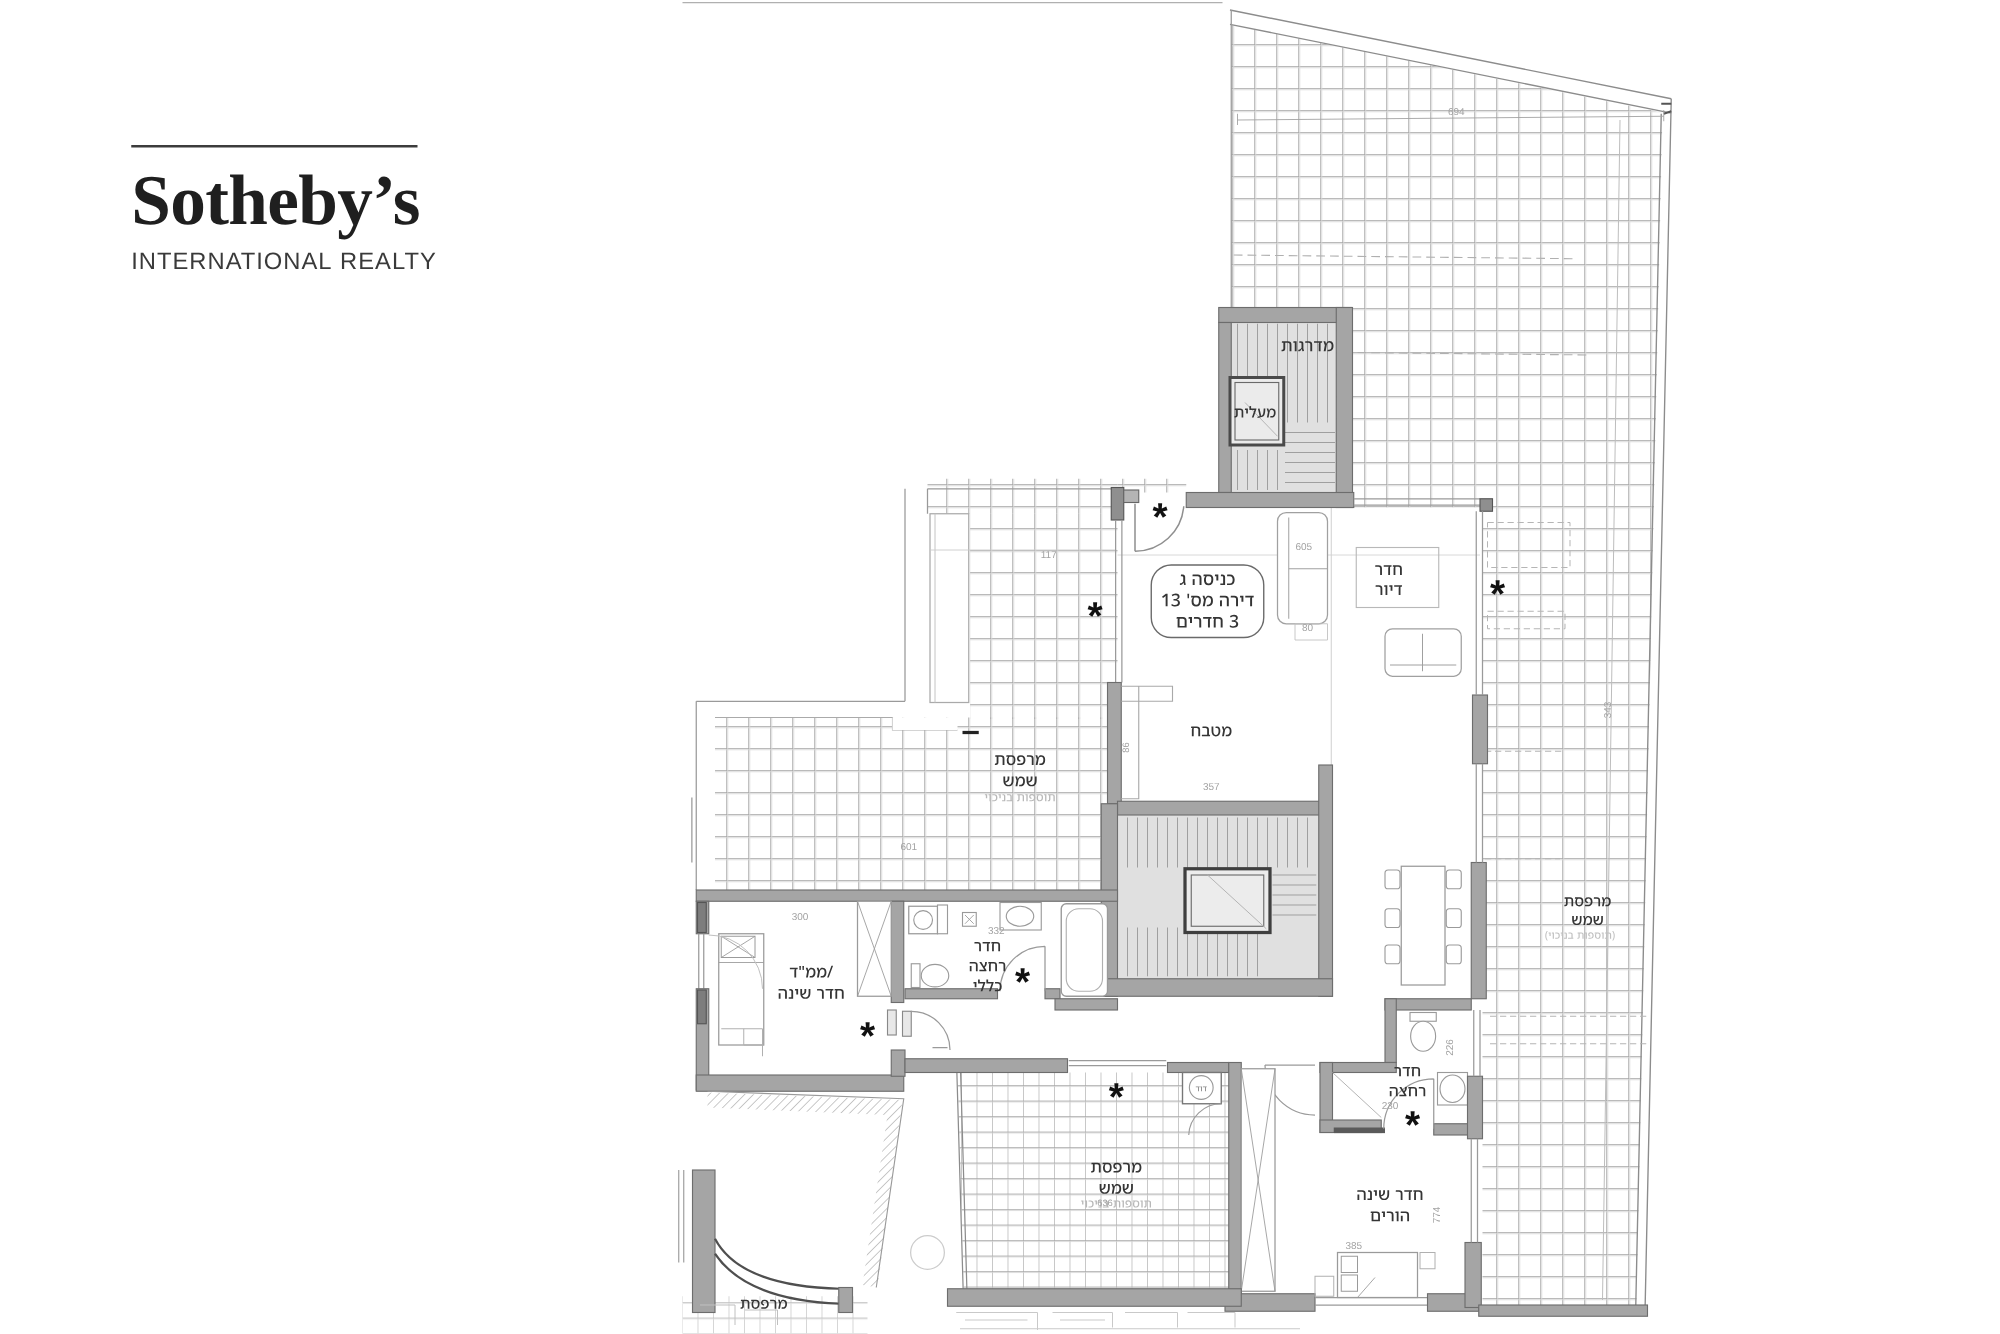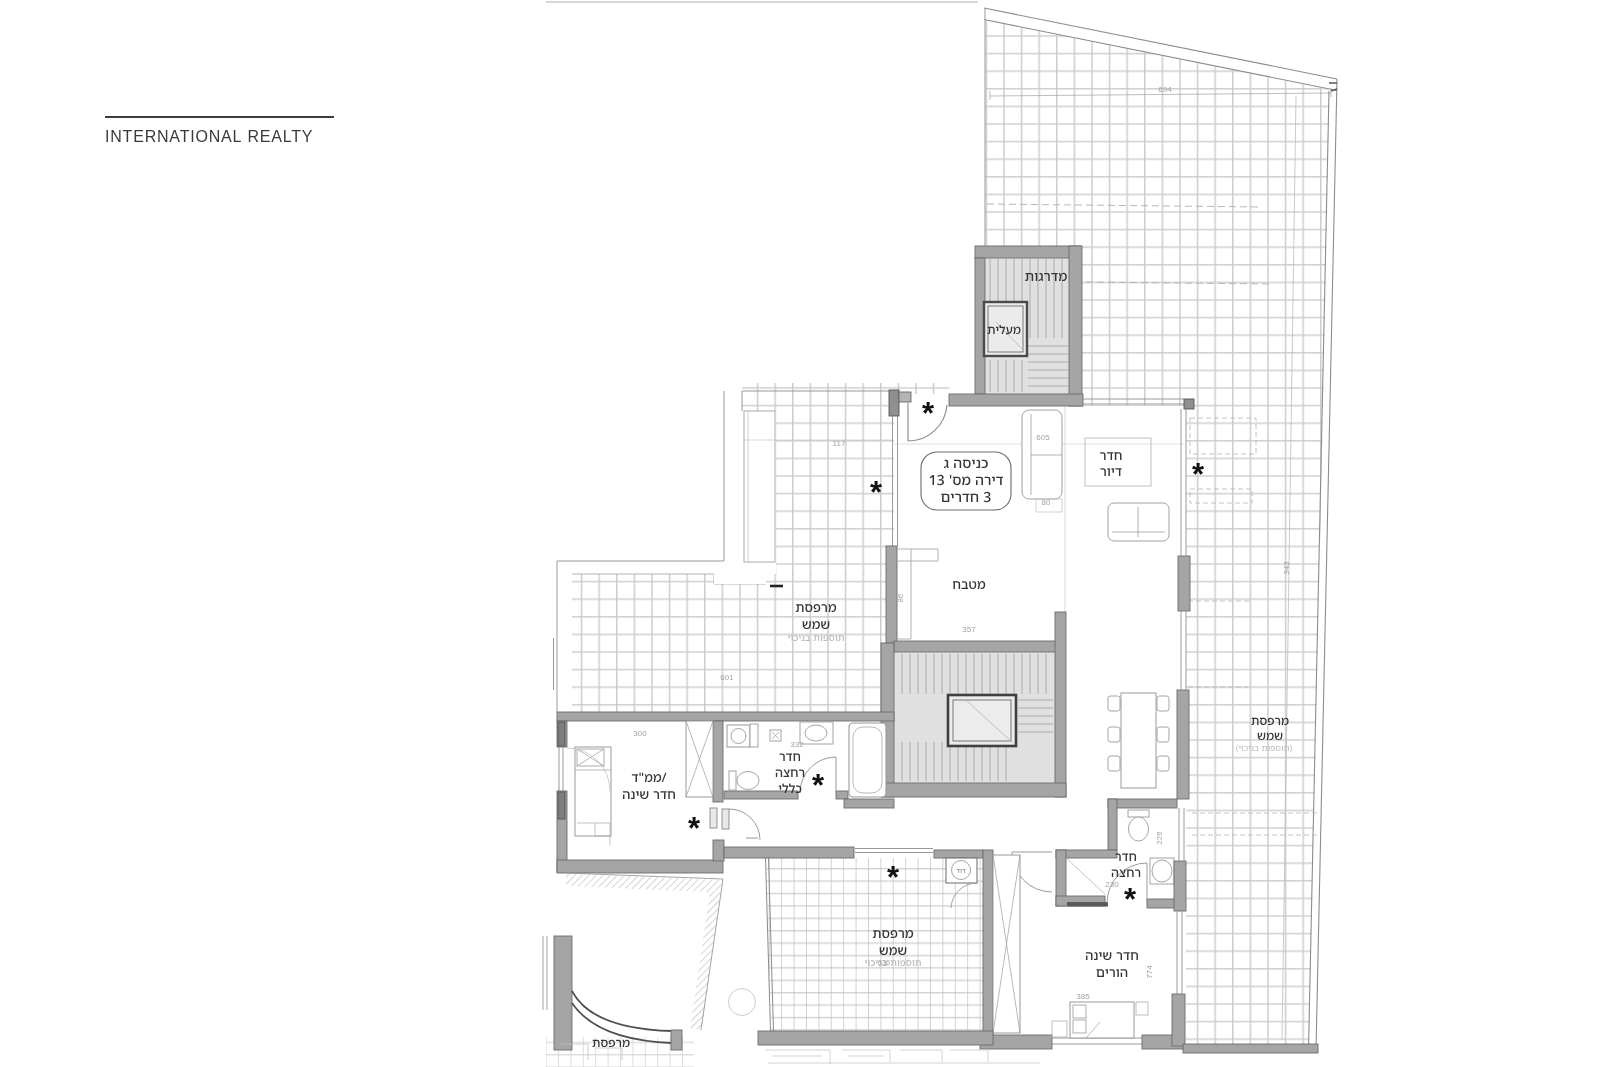--- a/index.html
+++ b/index.html
@@ -17,6 +17,7 @@
 
 <hr class="rule">
 
+<div class="soth">Sotheby’s</div>
 
 <div class="intl">INTERNATIONAL&nbsp;REALTY</div>
 </div>

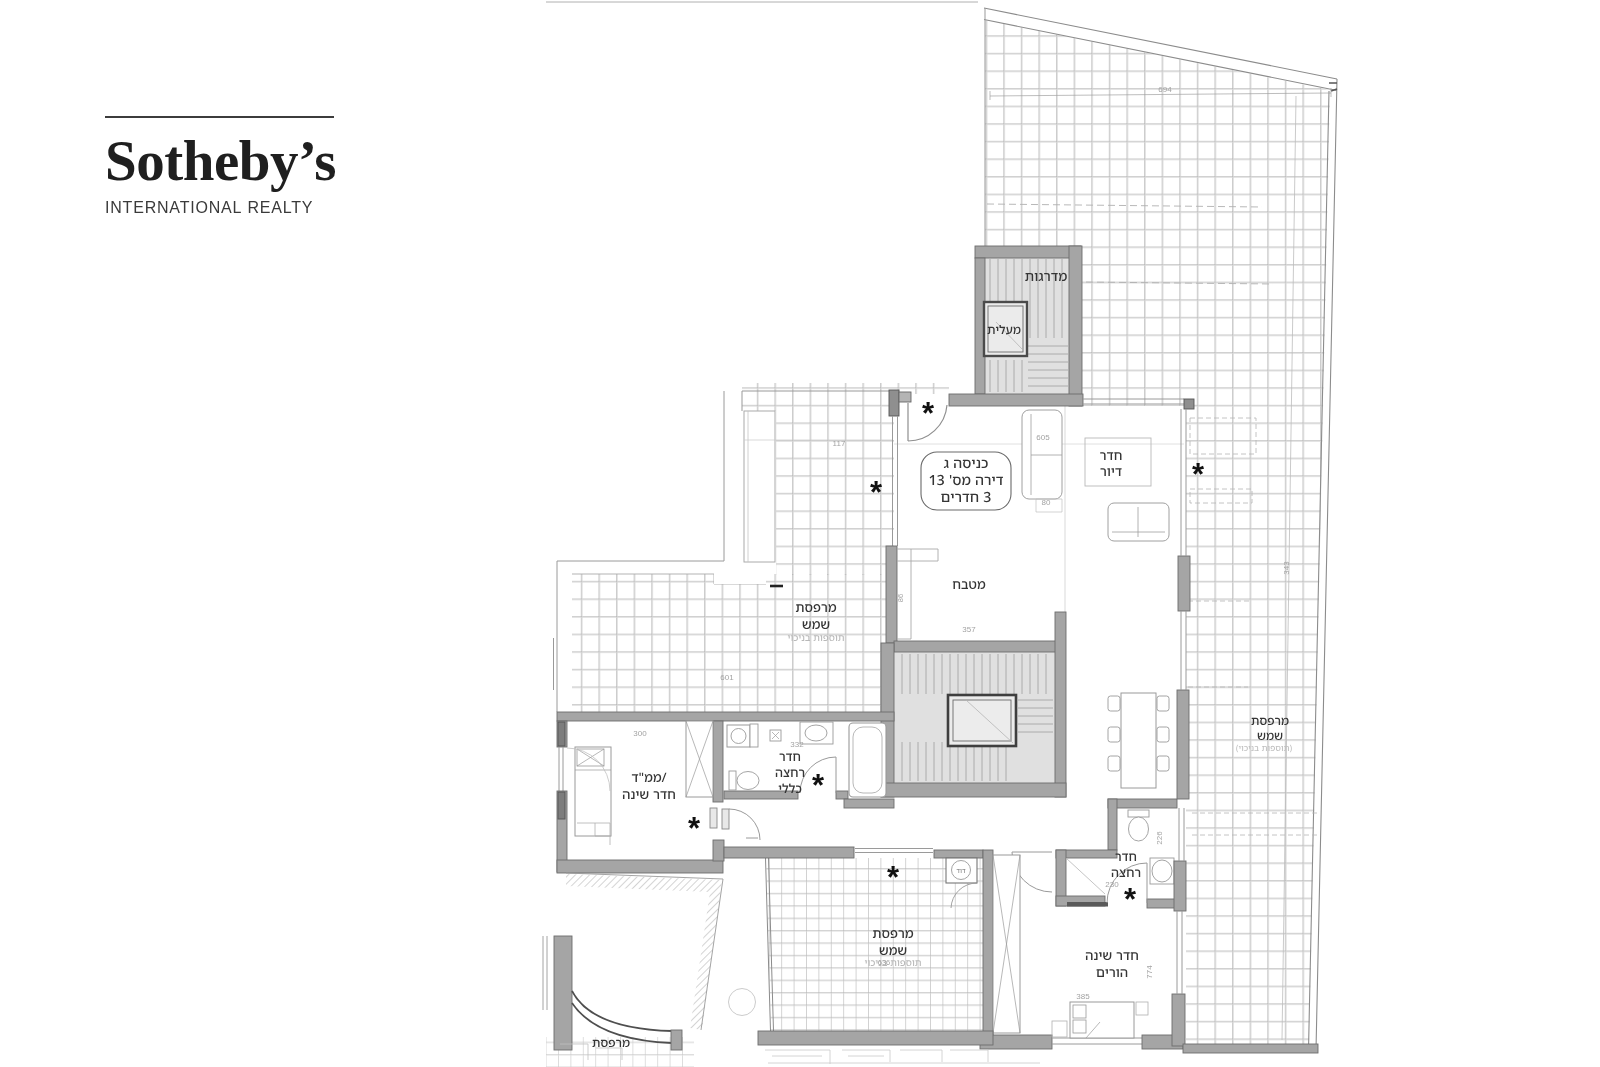--- a/index.html
+++ b/index.html
@@ -7,7 +7,7 @@
 #logo .israel{font-family:"Liberation Sans",sans-serif;font-size:55px;color:#252525;letter-spacing:-1px;line-height:1}
 #logo .rule{margin:17px 0 0 0;width:229px;height:0;border:none;border-top:2px solid #3c3c3c}
 #logo .soth{font-family:"Liberation Serif",serif;font-weight:bold;font-size:57px;color:#1f1f1f;margin-top:14px;line-height:1;letter-spacing:-0.5px}
-#logo .intl{font-family:"Liberation Sans",sans-serif;font-size:16px;color:#3a3a3a;letter-spacing:0.8px;margin-top:10px;white-space:nowrap}
+#logo .intl{font-family:"Liberation Sans",sans-serif;font-size:19px;color:#3a3a3a;letter-spacing:0.8px;margin-top:10px;white-space:nowrap}
 </style>
 </head>
 <body>

